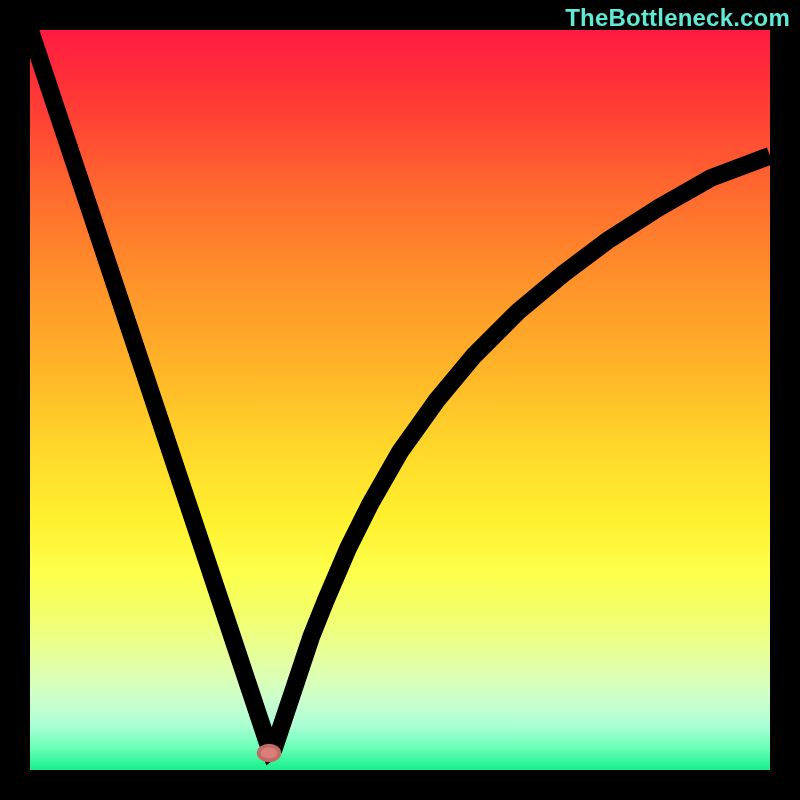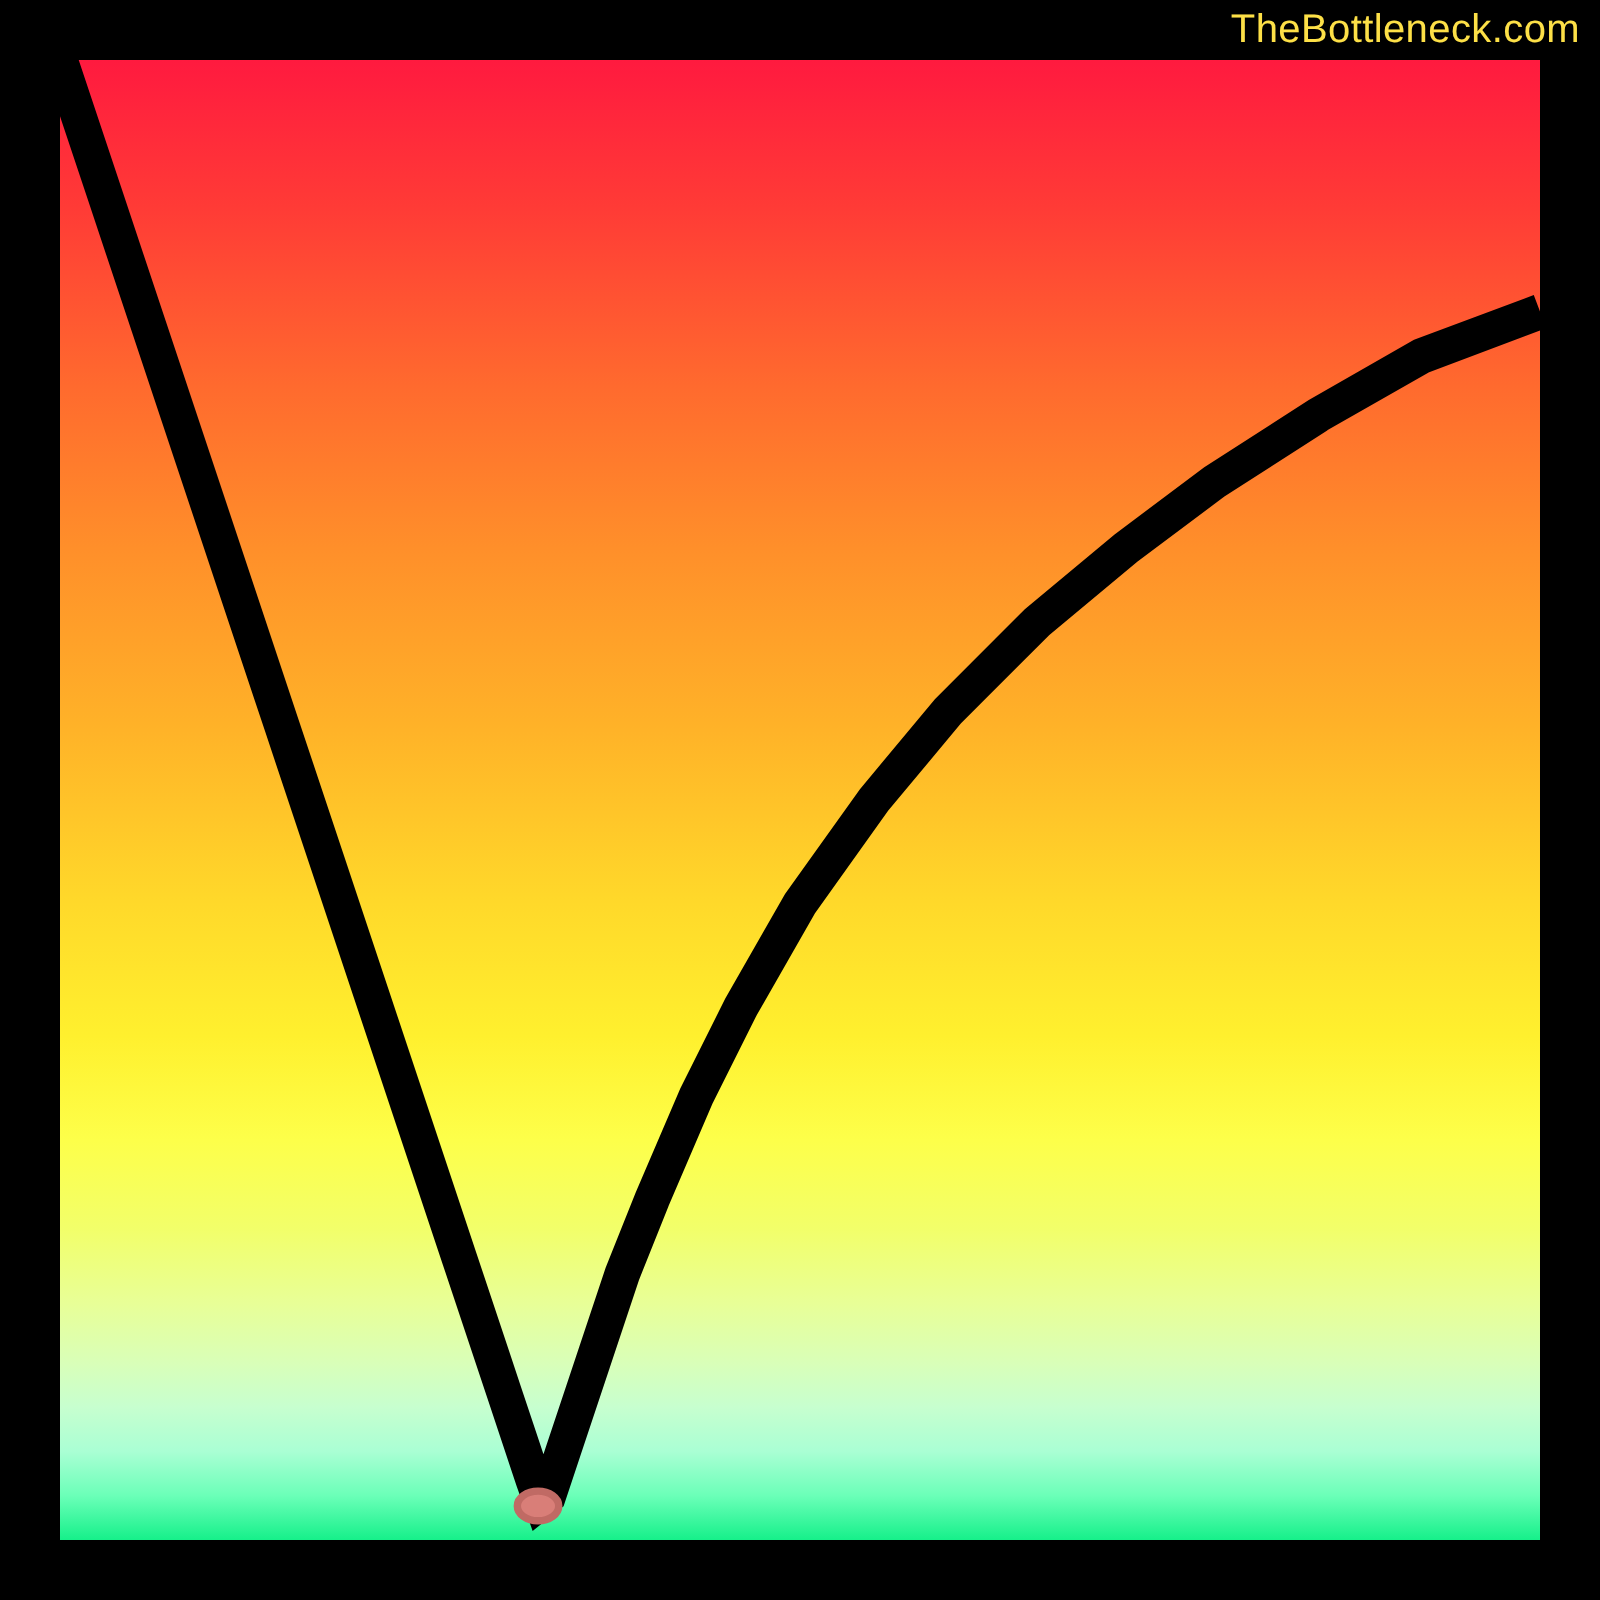--- a/index.html
+++ b/index.html
@@ -21,9 +21,9 @@
     position: absolute;
     top: 4px;
     right: 10px;
-    color: #fde047;
-    font-size: 20px;
-    font-weight: 400;
+    color: #5eead4;
+    font-size: 24px;
+    font-weight: 700;
     letter-spacing: 0.2px;
     user-select: none;
   }

